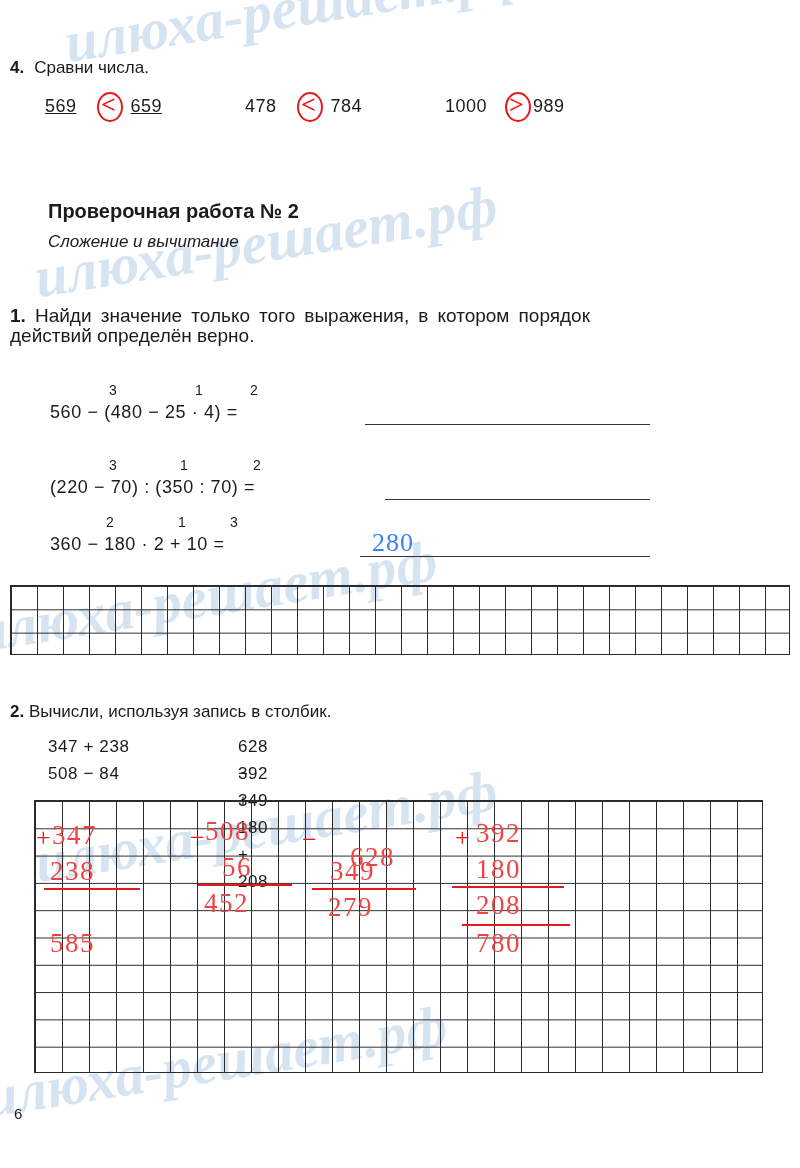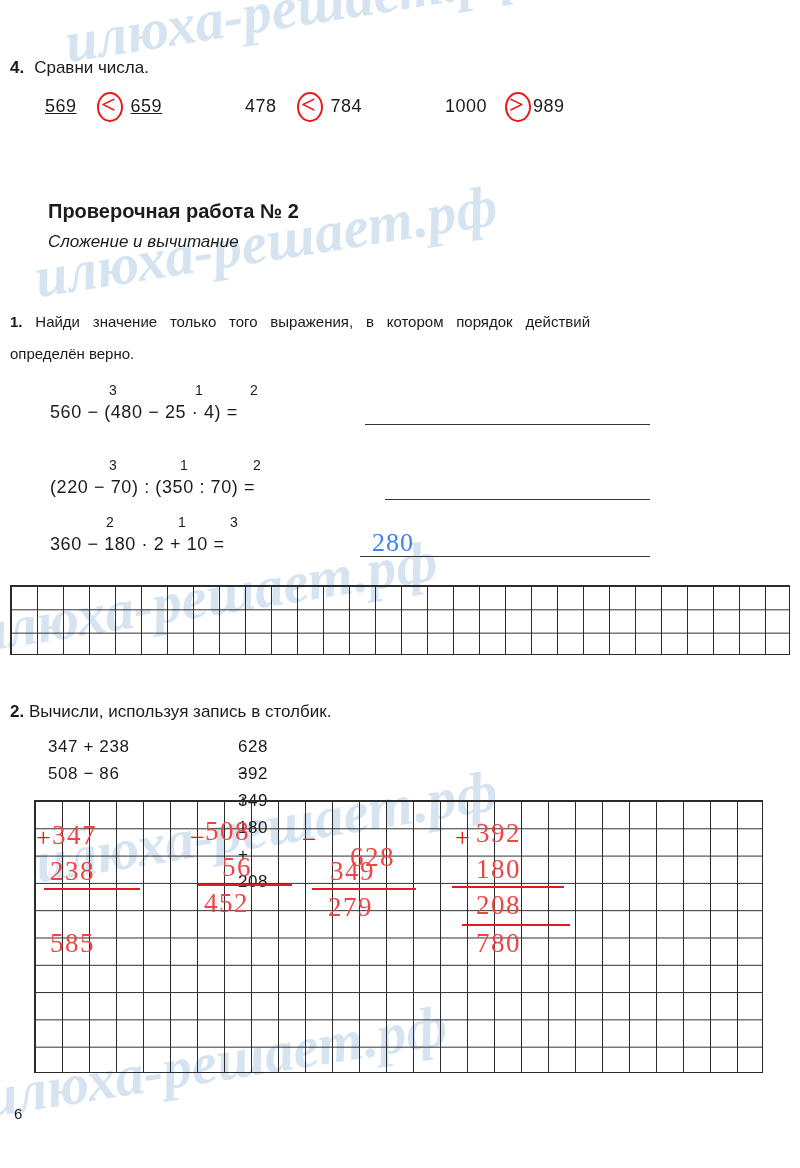--- a/index.html
+++ b/index.html
@@ -129,8 +129,8 @@
     left: 10px;
     top: 306px;
     width: 580px;
-    font-size: 15px;
-    line-height: 32px;
+    font-size: 19px;
+    line-height: 20px;
   }
   .task1 .lead {
     display: inline;

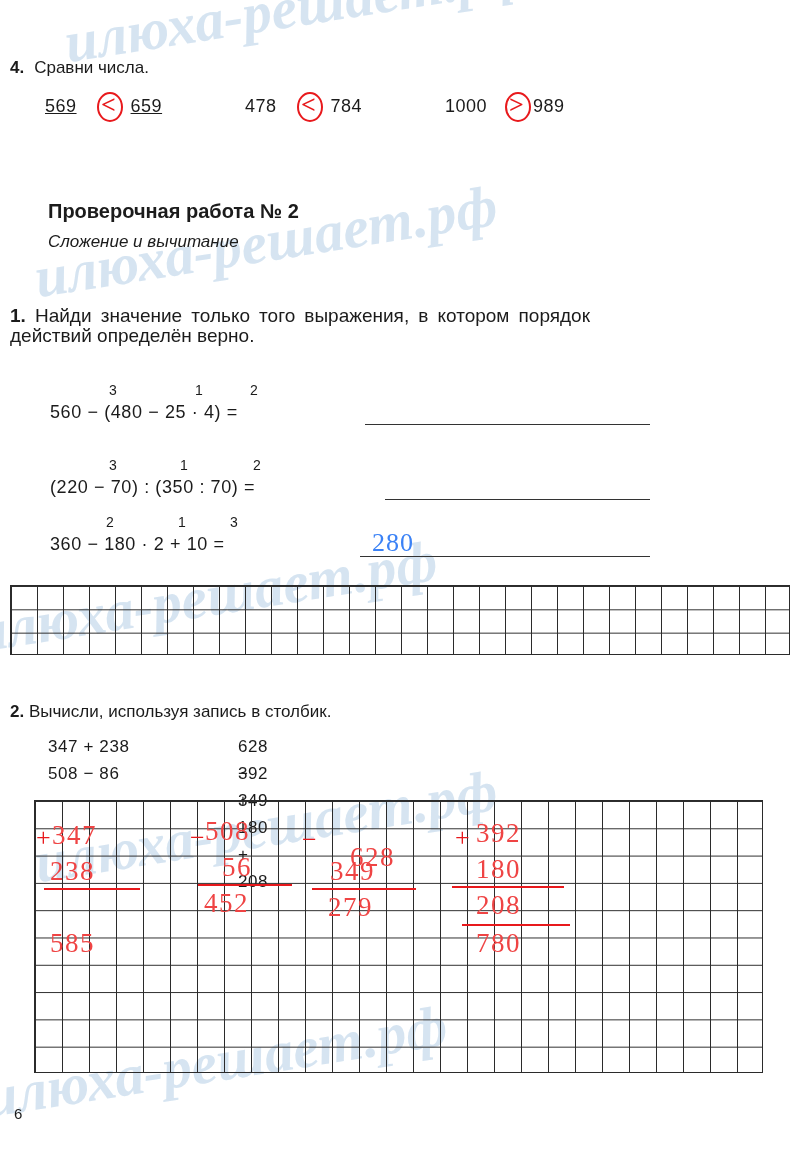--- a/index.html
+++ b/index.html
@@ -320,7 +320,7 @@
 
     <div class="t2-lines">
       <div>347  +  238</div>
-      <div>508  −  86</div>
+      <div>508  −  84</div>
       <div class="t2-col2">628  −  349</div>
       <div class="t2-col2b">392  +  180  +  208</div>
     </div>

